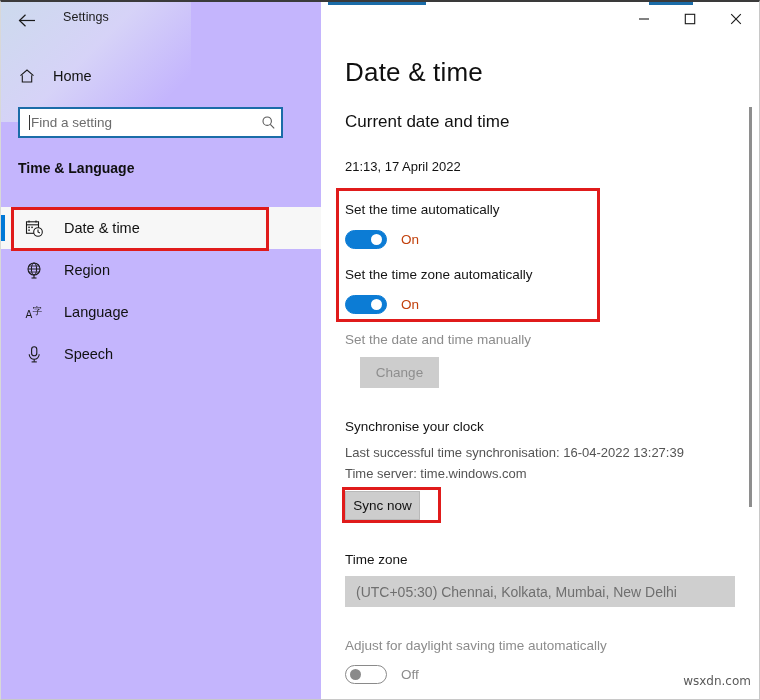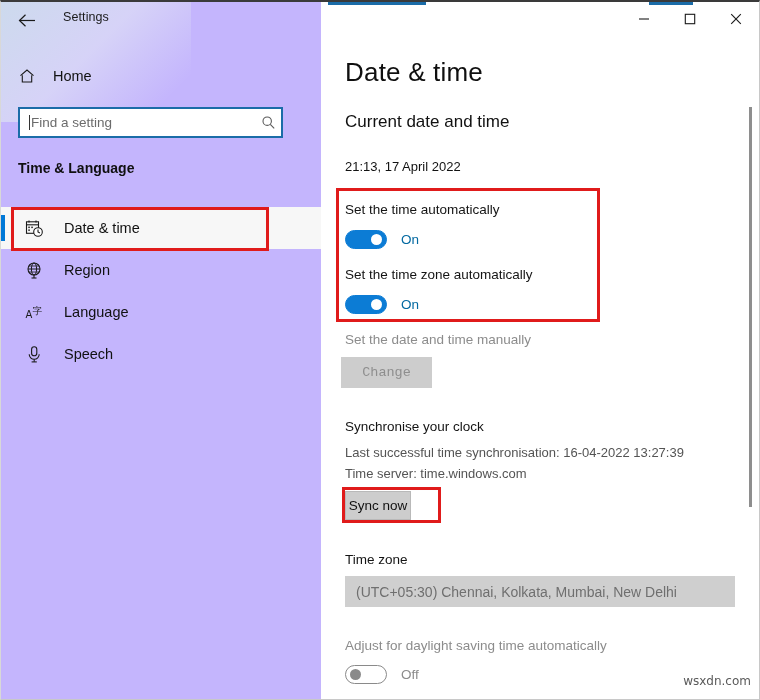--- a/index.html
+++ b/index.html
@@ -263,7 +263,7 @@
   .toggle-state {
     margin-left: 14px;
     font-size: 13.5px;
-    color: #0369a1;
+    color: #c2410c;
   }
   .toggle-state.dim { color: #8c8c8c; }
 

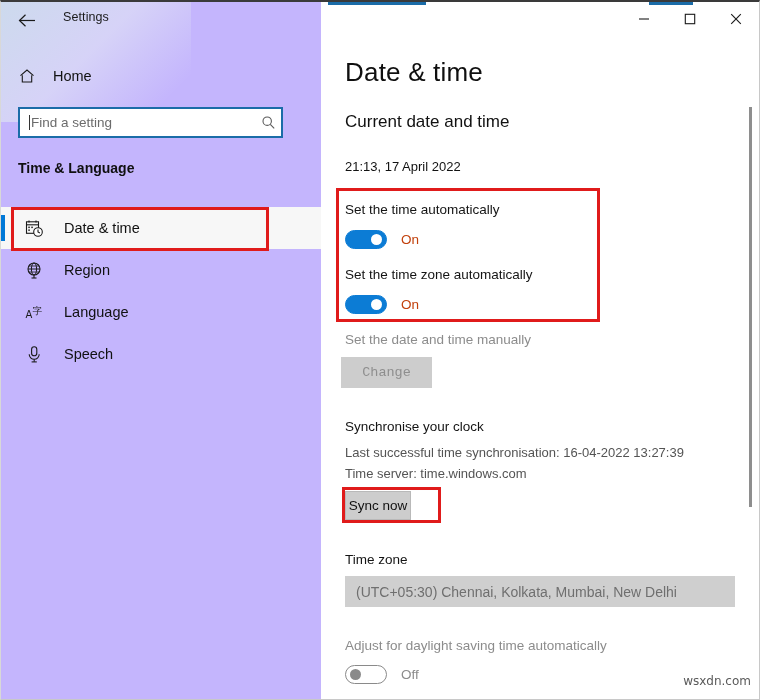--- a/index.html
+++ b/index.html
@@ -450,7 +450,7 @@
     </div>
 
     <div class="lbl dim" style="left:24px; top:297px;">Set the date and time manually</div>
-    <div class="btn disabled" style="left:20px; top:322px; width:91px; height:31px;font-family:Liberation Mono, monospace;">Change</div>
+    <div class="btn disabled" style="left:39px; top:322px; width:79px; height:31px;">Change</div>
 
     <div class="lbl" style="left:24px; top:384px;">Synchronise your clock</div>
     <div class="sub" style="left:24px; top:410px;">Last successful time synchronisation: 16-04-2022 13:27:39</div>

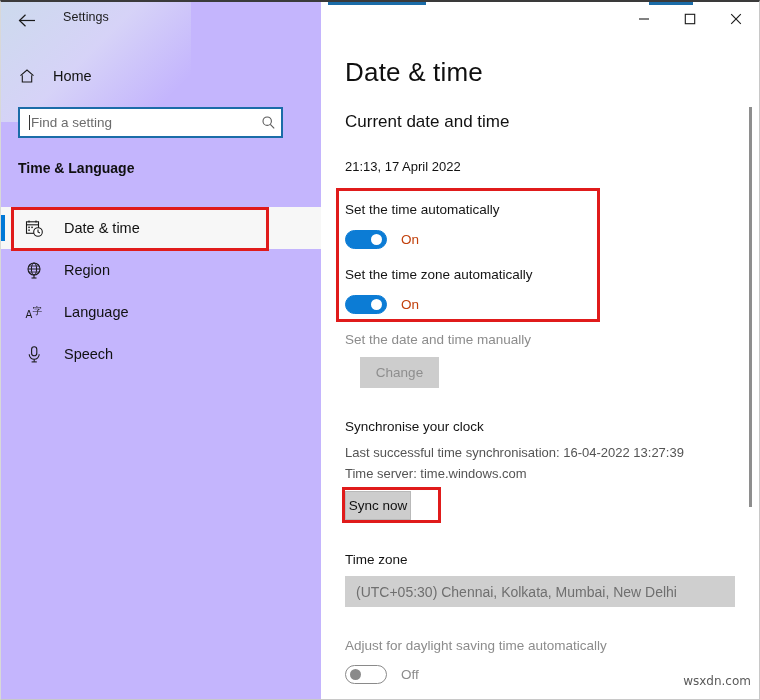--- a/index.html
+++ b/index.html
@@ -455,7 +455,7 @@
     <div class="lbl" style="left:24px; top:384px;">Synchronise your clock</div>
     <div class="sub" style="left:24px; top:410px;">Last successful time synchronisation: 16-04-2022 13:27:39</div>
     <div class="sub" style="left:24px; top:431px;">Time server: time.windows.com</div>
-    <div class="btn normal" style="left:24px; top:456px; width:66px; height:29px;">Sync now</div>
+    <div class="btn normal" style="left:24px; top:456px; width:75px; height:29px;">Sync now</div>
 
     <div class="lbl" style="left:24px; top:517px;">Time zone</div>
     <div class="combo" style="left:24px; top:541px; width:390px; height:31px;">(UTC+05:30) Chennai, Kolkata, Mumbai, New Delhi</div>

